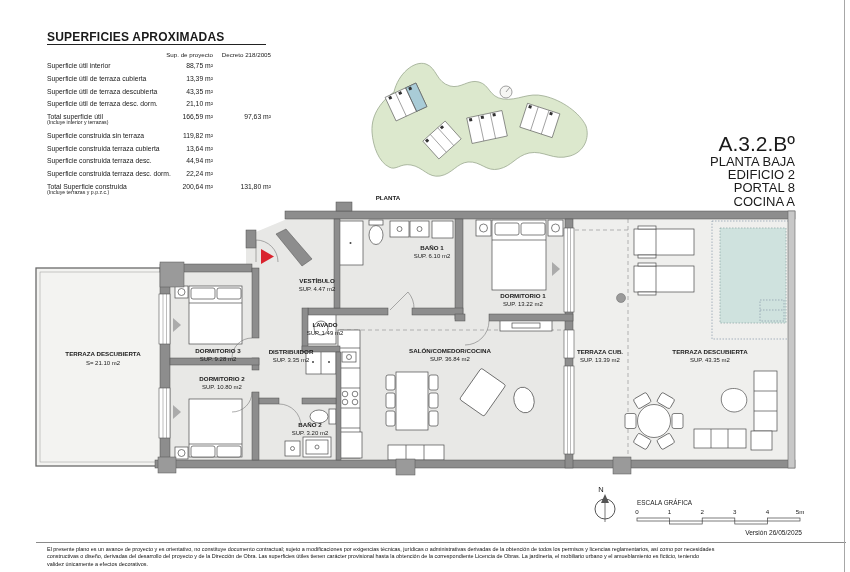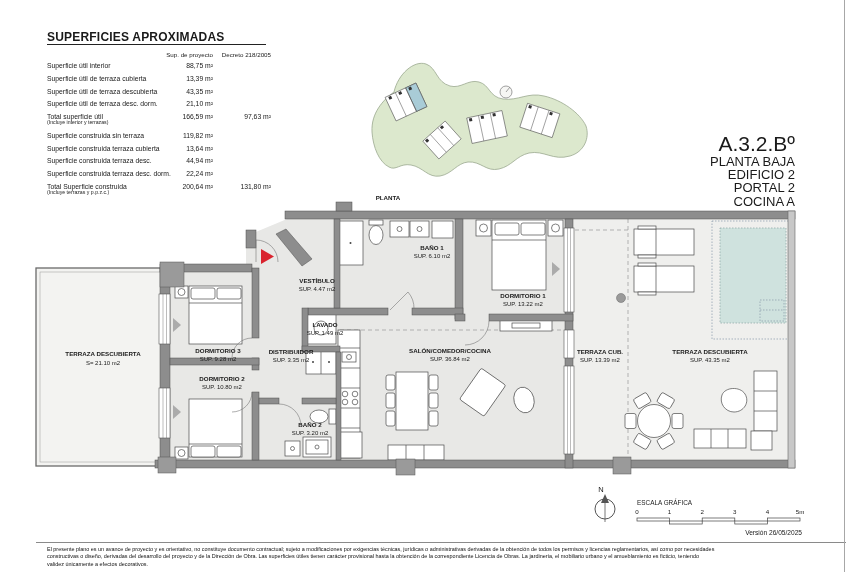--- a/index.html
+++ b/index.html
@@ -422,7 +422,7 @@
     <div class="unit-code">A.3.2.Bº</div>
     <div class="unit-line">PLANTA BAJA</div>
     <div class="unit-line">EDIFICIO 2</div>
-    <div class="unit-line">PORTAL  2</div>
+    <div class="unit-line">PORTAL  8</div>
     <div class="unit-line">COCINA A</div>
   </div>
 

